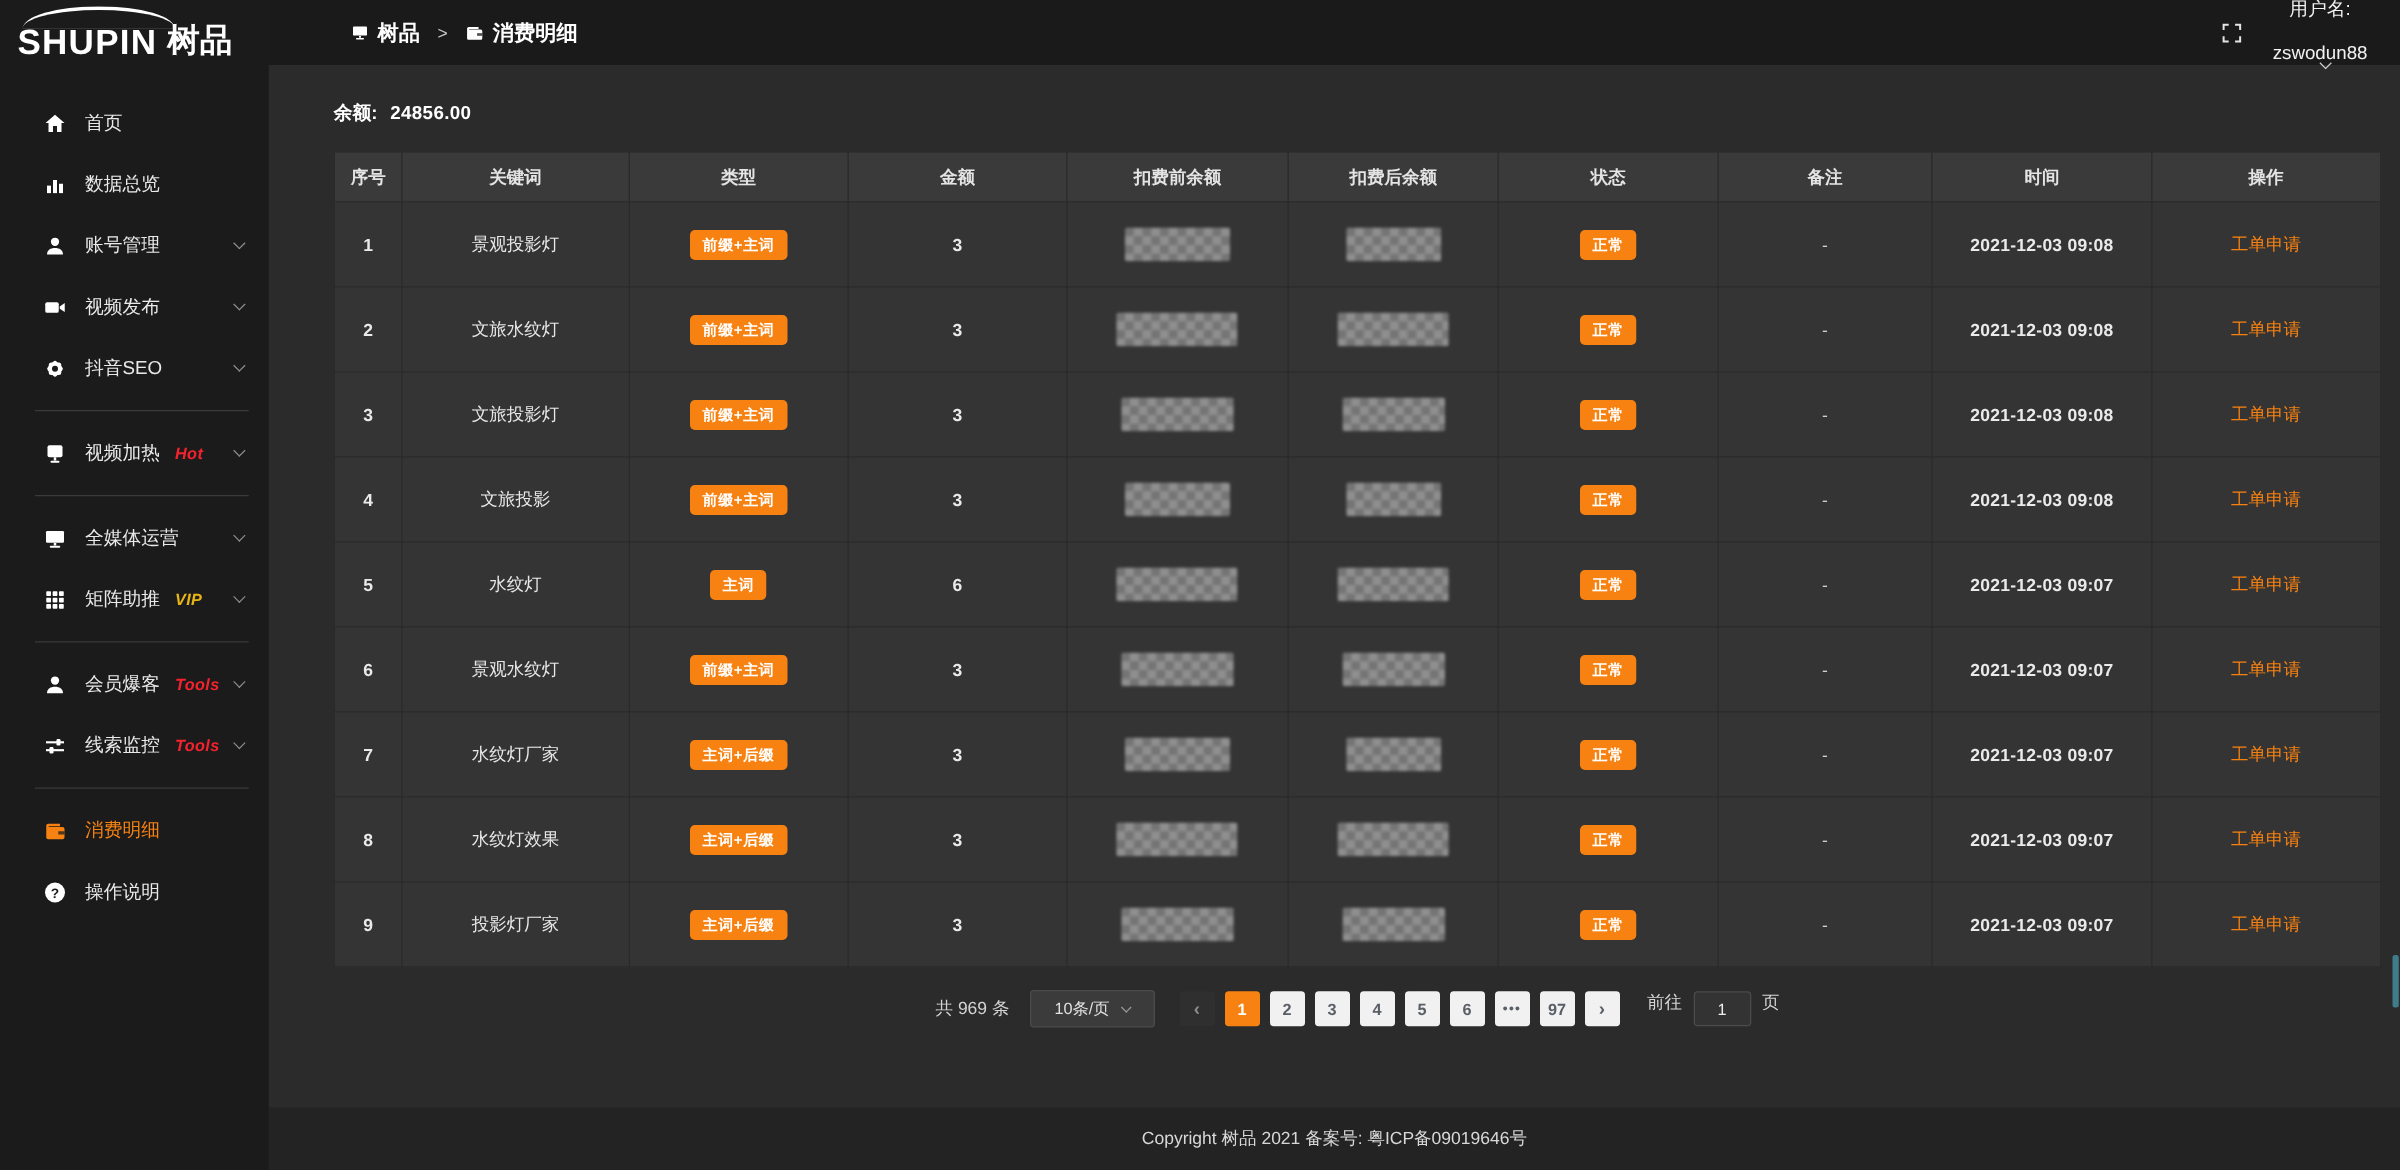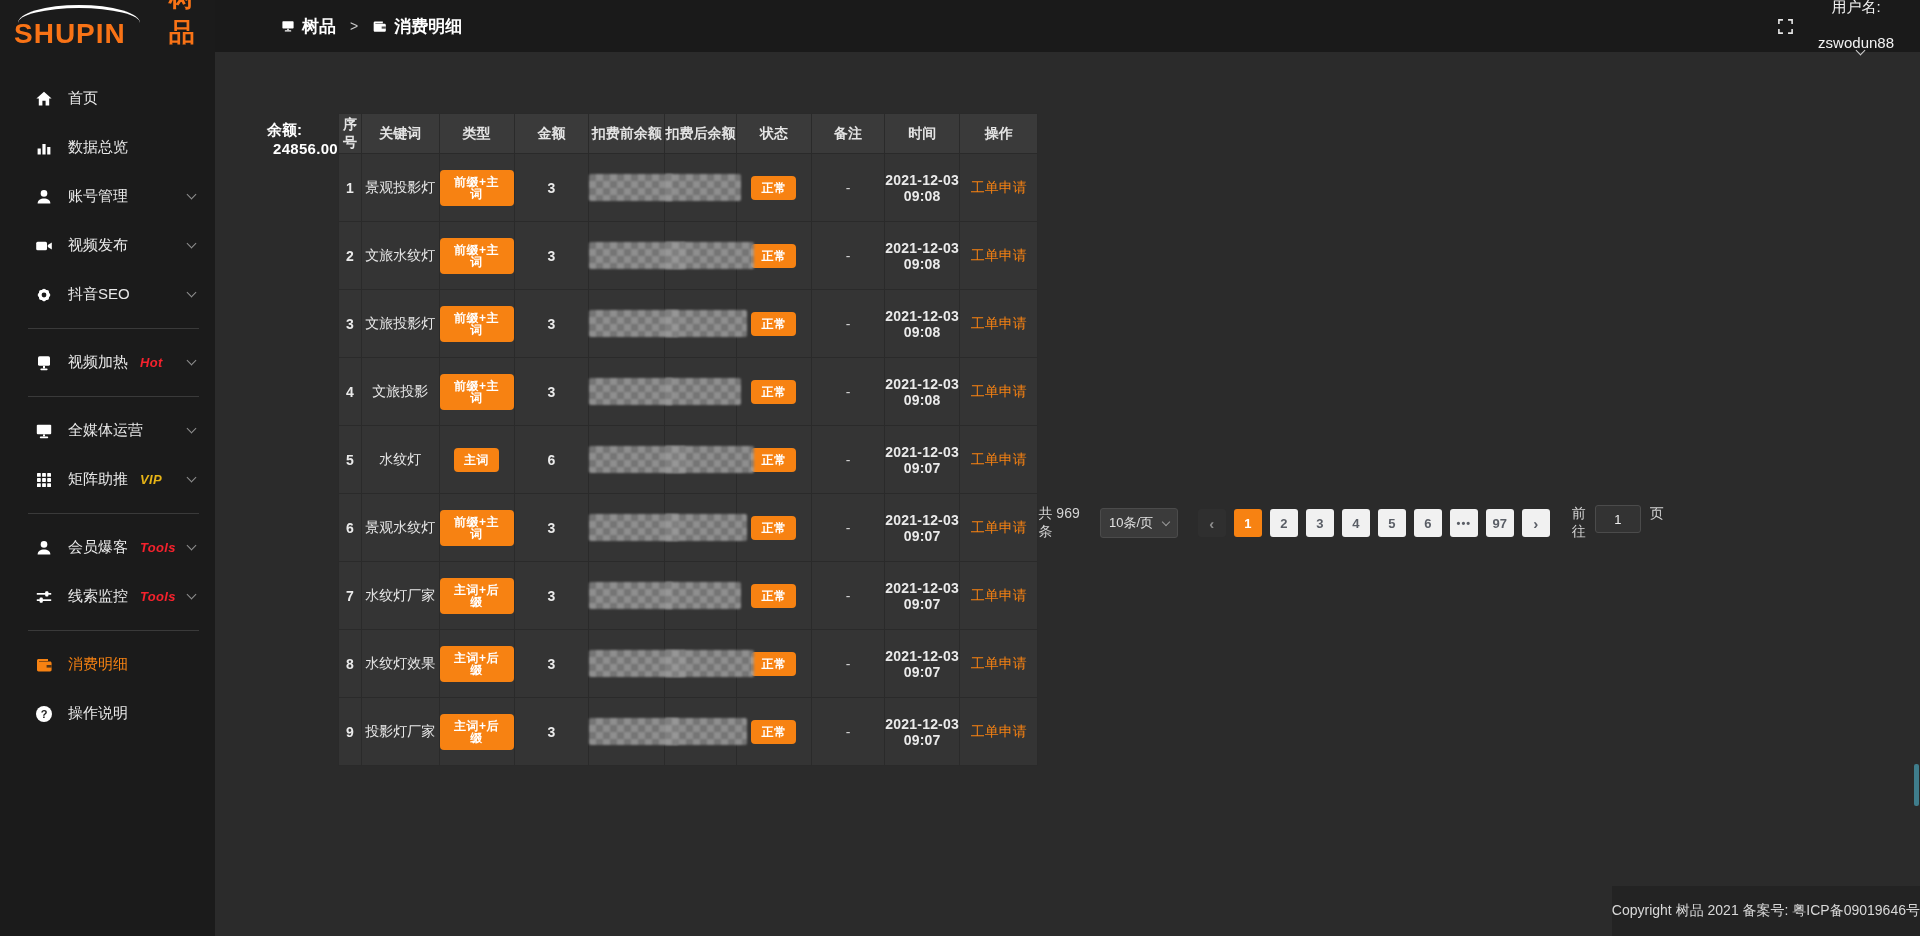--- a/index.html
+++ b/index.html
@@ -9,7 +9,7 @@
 
   
   .sidebar { width:215px; flex-shrink:0; background:#1b1b1b; height:100%; }
-  .logo { position:relative; height:62px; display:flex; align-items:flex-end; padding:0 0 12px 14px; color:#f97316;gap:35px; }
+  .logo { position:relative; height:62px; display:flex; align-items:flex-end; padding:0 0 12px 14px; color:#ffffff; }
   .logo-arc { position:absolute; top:5px; left:18px; width:122px; height:18px;
               border-top:3px solid #fff; border-radius:50% 50% 0 0 / 100% 100% 0 0; }
   .logo-en { font-size:28px; font-weight:bold; letter-spacing:1px; }

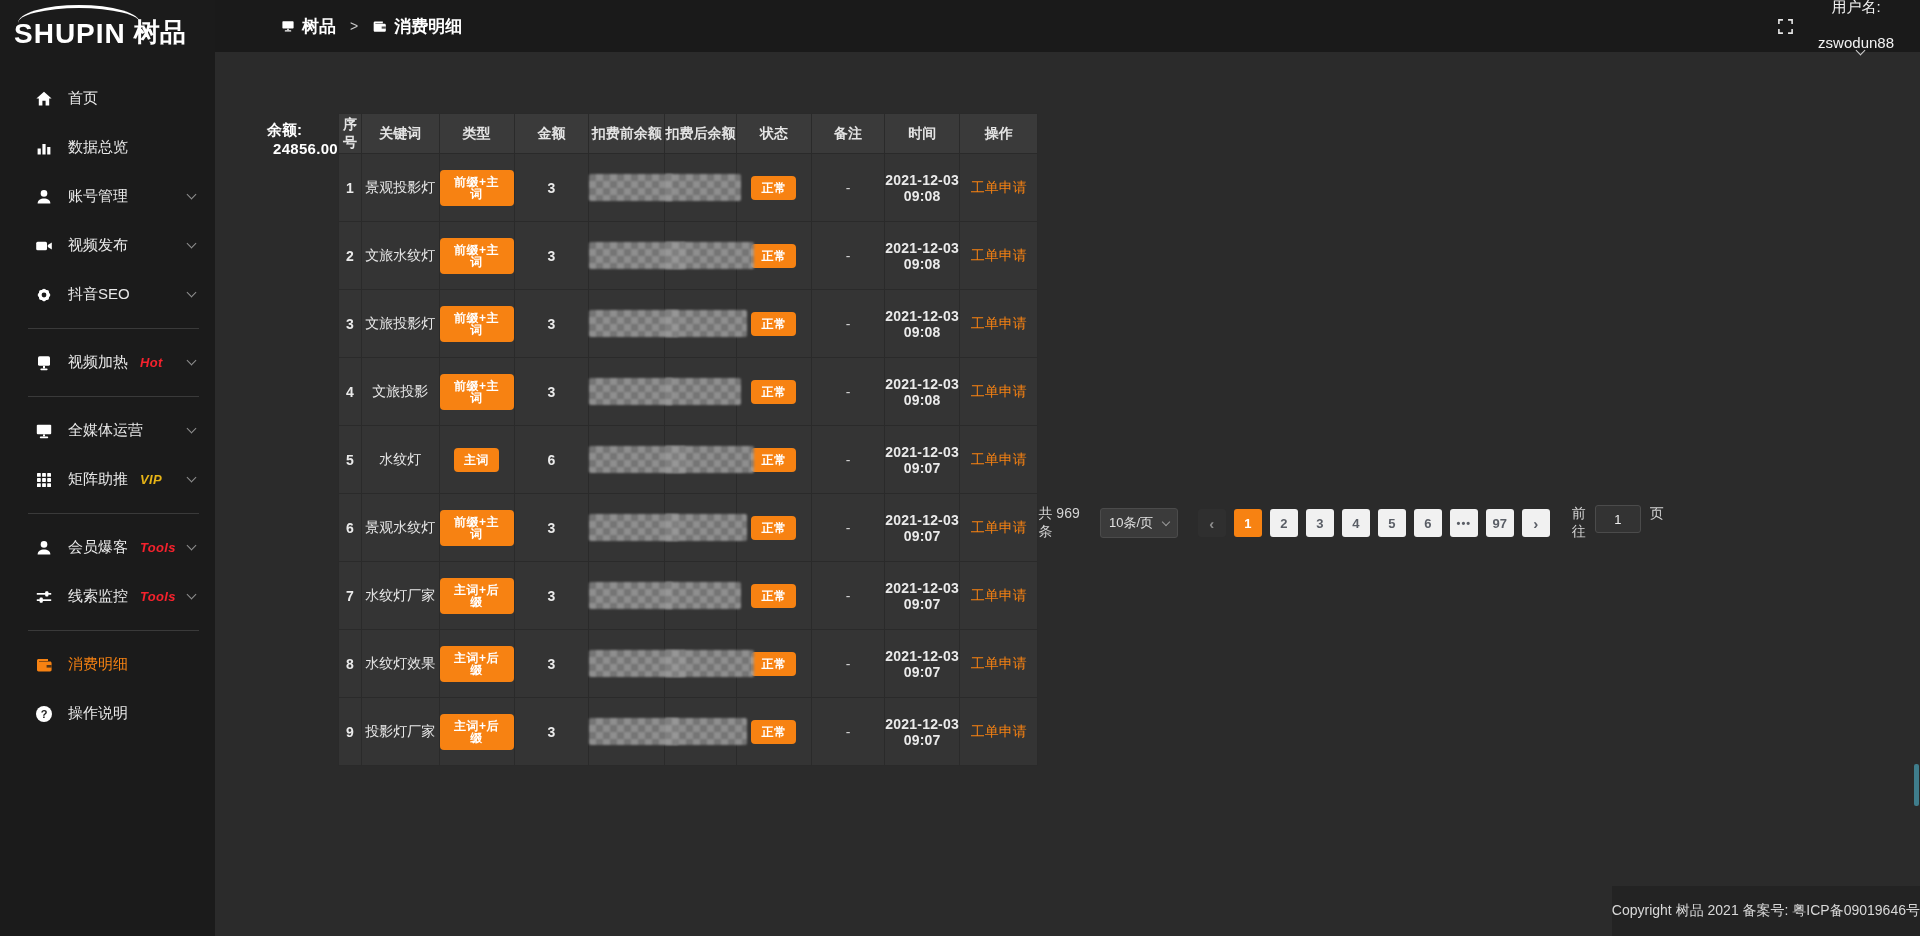--- a/index.html
+++ b/index.html
@@ -39,7 +39,7 @@
   .user-box .u-chev { width:7px; height:7px; border-right:1.5px solid #cfcfcf; border-bottom:1.5px solid #cfcfcf;
                       transform:rotate(45deg); margin-left:9px; margin-top:-4px; }
 
-  .content { flex:1; display:flex; flex-direction:row; padding:0 15px 0 52px; min-height:0;margin-top:40px; }
+  .content { flex:1; display:flex; flex-direction:column; padding:0 15px 0 52px; min-height:0; }
 
   .balance { margin-top:29px; font-size:15px; font-weight:bold; color:#fff; }
   .balance .bv { margin-left:6px; letter-spacing:.3px; }

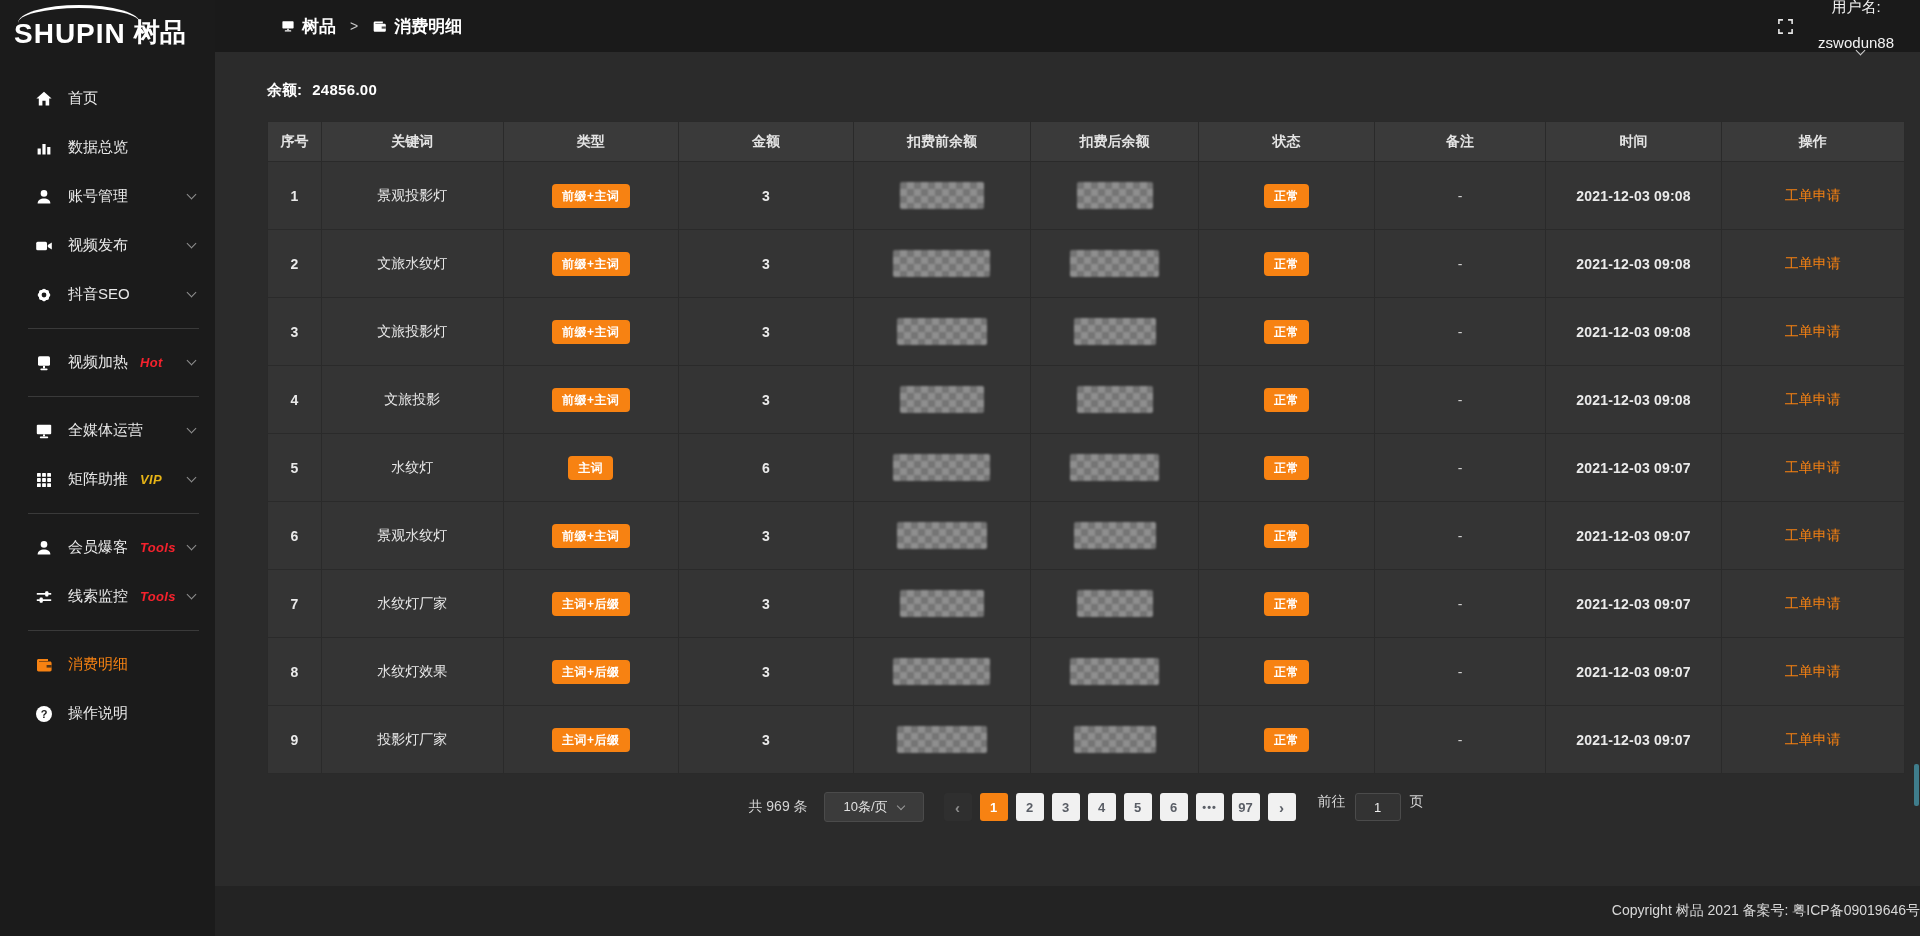--- a/index.html
+++ b/index.html
@@ -89,7 +89,7 @@
 
   
   footer.page-footer { margin:auto -15px 0 -52px; height:50px; background:#232323; display:flex;
-           align-items:center; justify-content:flex-end; color:#d8d8d8; font-size:14px; flex-shrink:0; }
+           align-items:center; justify-content:center; color:#d8d8d8; font-size:14px; flex-shrink:0; }
 
   .scroll-thumb { position:absolute; right:1px; bottom:130px; width:5px; height:42px;
                   background:#3f7d8c; border-radius:2px; }

